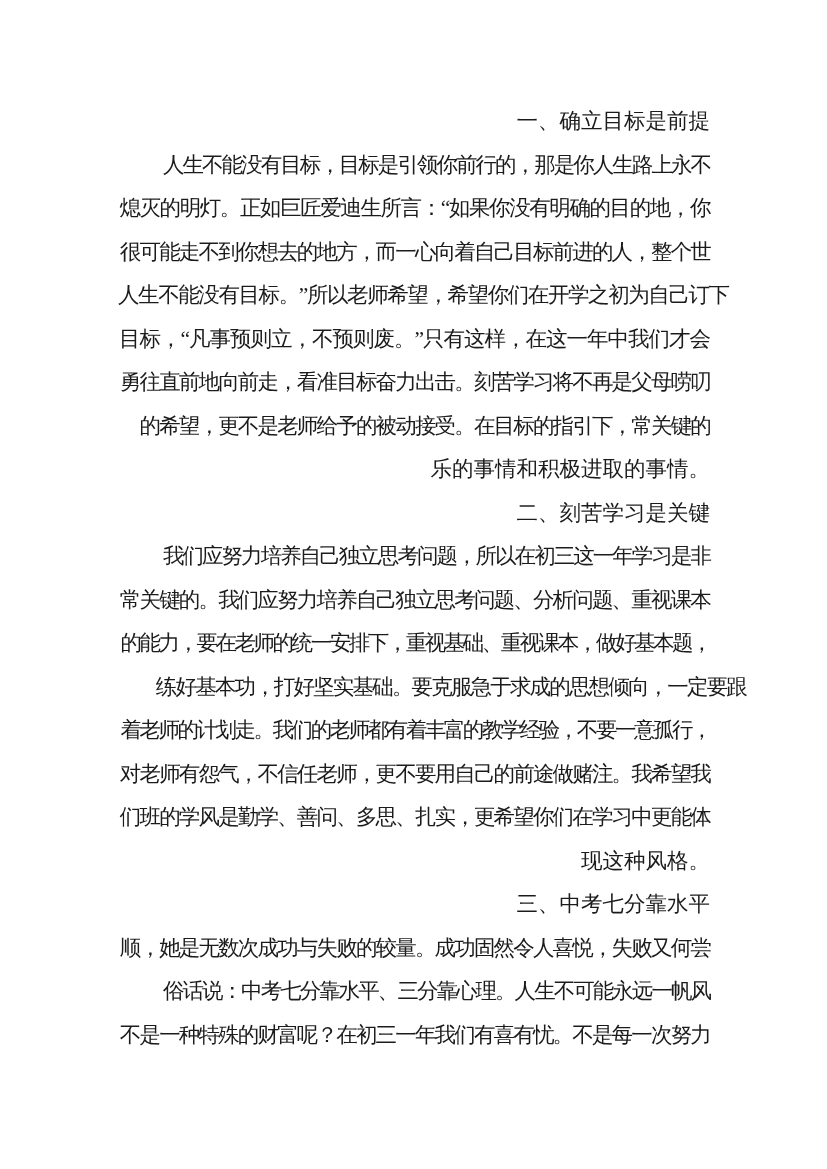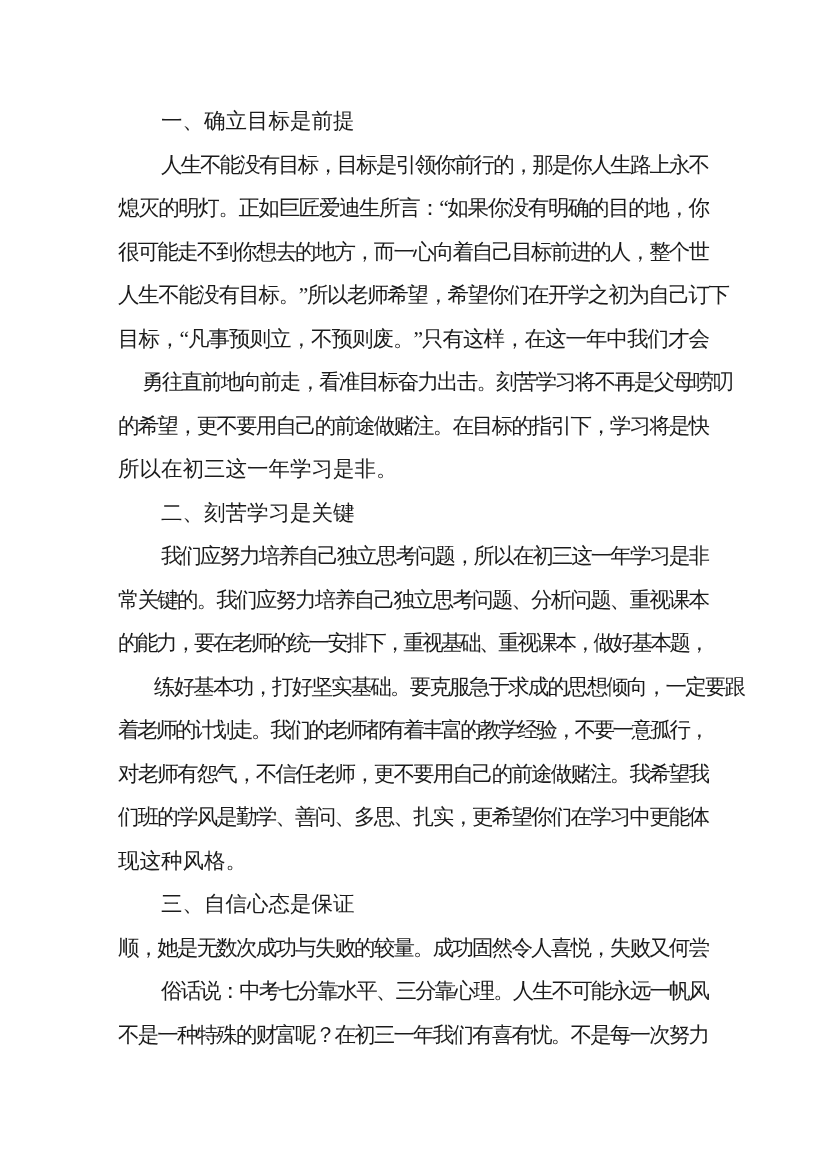--- a/index.html
+++ b/index.html
@@ -29,6 +29,7 @@
     white-space: nowrap;
     width: 592px;
     overflow: visible;
+    text-align: right;
   }
   .indent {
     margin-left: 43px;

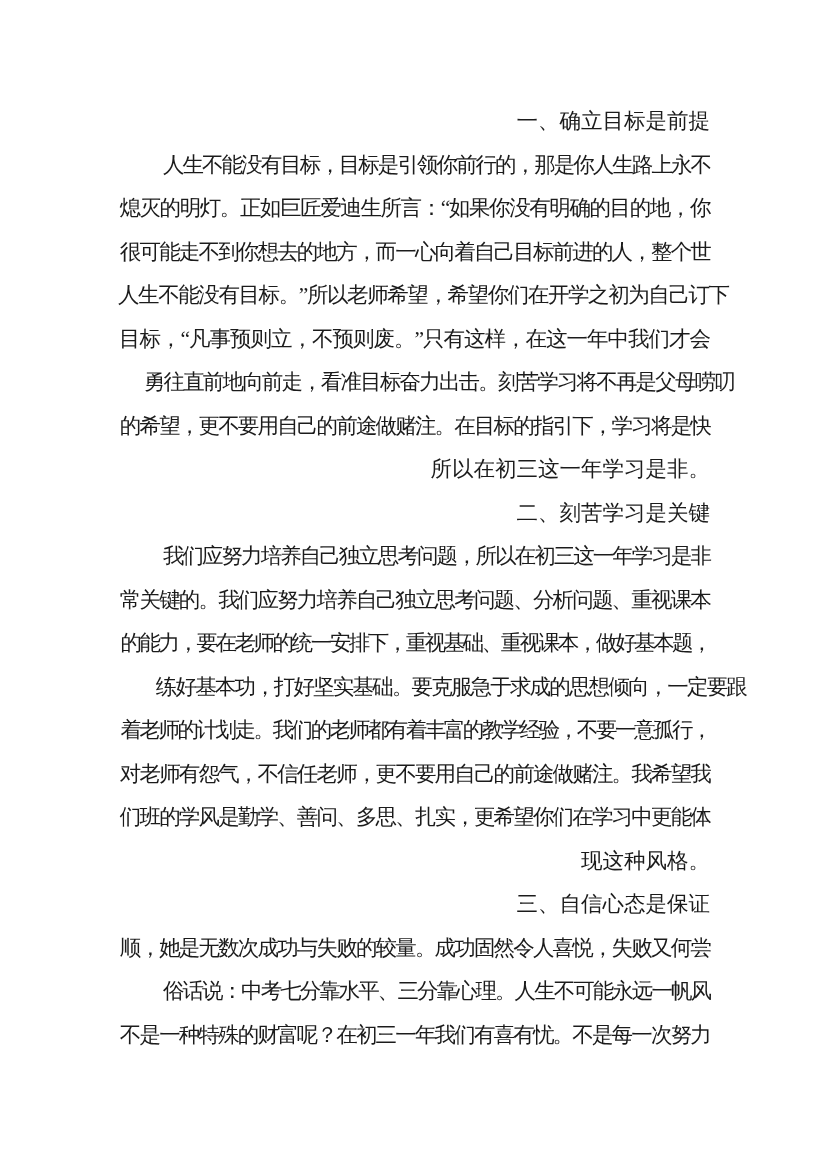--- a/index.html
+++ b/index.html
@@ -47,7 +47,7 @@
       <div class="line fit" style="letter-spacing: -1.82759px;">很可能走不到你想去的地方，而一心向着自己目标前进的人，整个世</div>
       <div class="line fit" style="letter-spacing: -1.41541px;">人生不能没有目标。”所以老师希望，希望你们在开学之初为自己订下</div>
       <div class="line fit" style="letter-spacing: -1.00323px;">目标，“凡事预则立，不预则废。”只有这样，在这一年中我们才会</div>
-      <div class="line fit" style="letter-spacing: -1.82759px; margin-left: 24px;">勇往直前地向前走，看准目标奋力出击。刻苦学习将不再是父母唠叨</div>
+      <div class="line fit" style="letter-spacing: -1.82759px;">勇往直前地向前走，看准目标奋力出击。刻苦学习将不再是父母唠叨</div>
       <div class="line fit" style="letter-spacing: -1.82759px;">的希望，更不要用自己的前途做赌注。在目标的指引下，学习将是快</div>
       <div class="line">所以在初三这一年学习是非。</div>
       <div class="line indent">二、刻苦学习是关键</div>

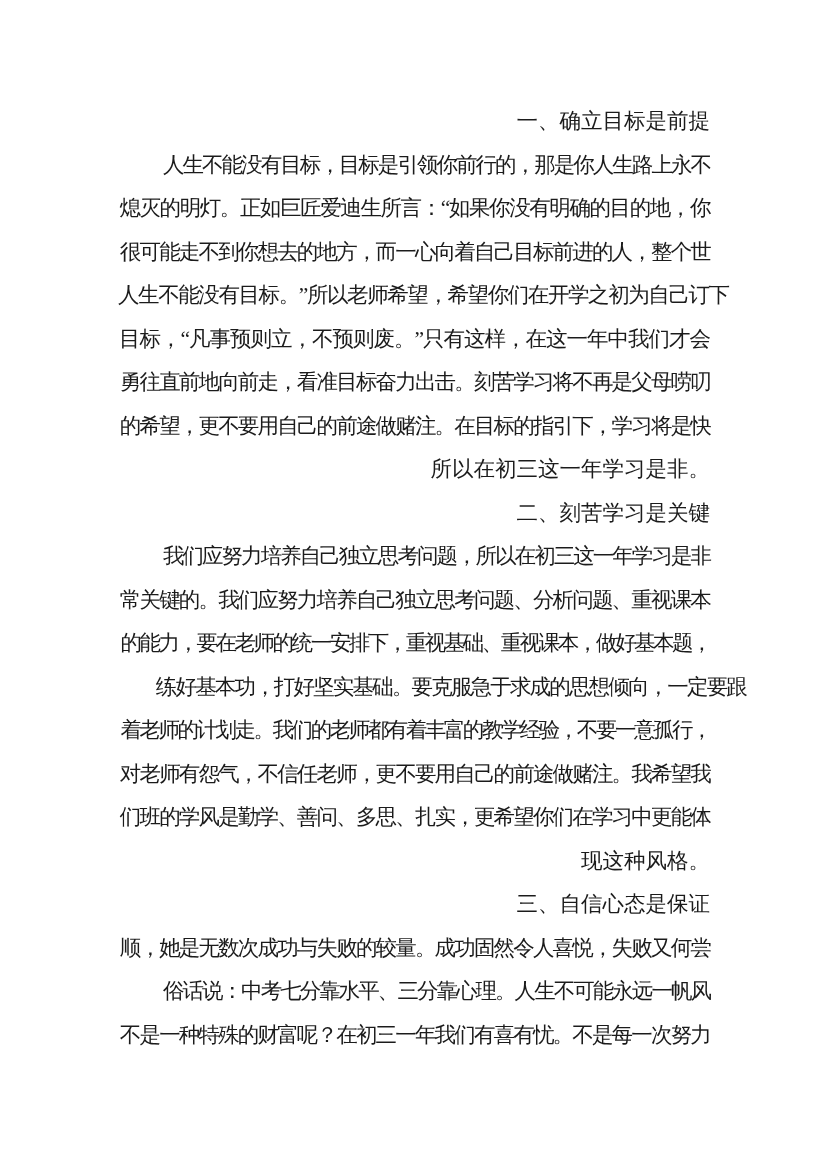--- a/index.html
+++ b/index.html
@@ -48,7 +48,7 @@
       <div class="line fit" style="letter-spacing: -1.41541px;">人生不能没有目标。”所以老师希望，希望你们在开学之初为自己订下</div>
       <div class="line fit" style="letter-spacing: -1.00323px;">目标，“凡事预则立，不预则废。”只有这样，在这一年中我们才会</div>
       <div class="line fit" style="letter-spacing: -1.82759px;">勇往直前地向前走，看准目标奋力出击。刻苦学习将不再是父母唠叨</div>
-      <div class="line fit" style="letter-spacing: -1.82759px;">的希望，更不要用自己的前途做赌注。在目标的指引下，学习将是快</div>
+      <div class="line fit" style="letter-spacing: -1.82759px;">的希望，更不是老师给予的被动接受。在目标的指引下，常关键的</div>
       <div class="line">所以在初三这一年学习是非。</div>
       <div class="line indent">二、刻苦学习是关键</div>
       <div class="line indent fit" style="letter-spacing: -1.96296px;">我们应努力培养自己独立思考问题，所以在初三这一年学习是非</div>

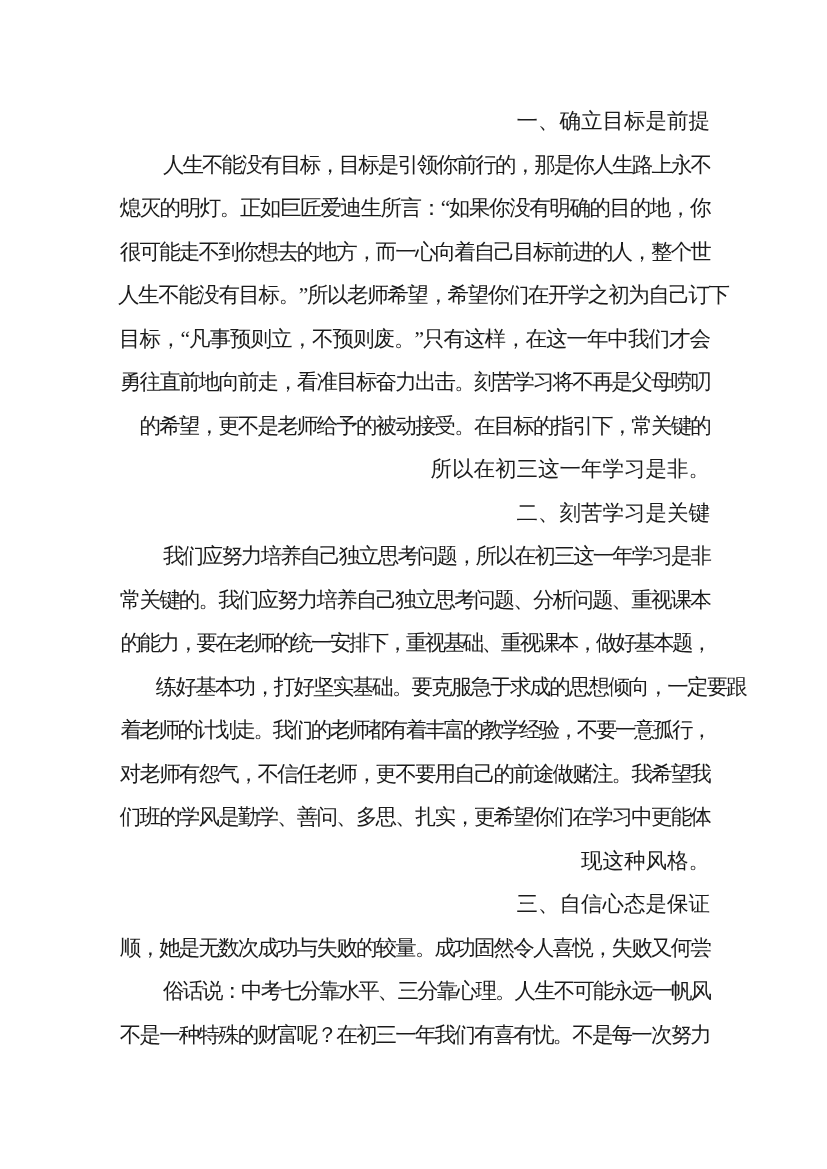--- a/index.html
+++ b/index.html
@@ -49,7 +49,7 @@
       <div class="line fit" style="letter-spacing: -1.00323px;">目标，“凡事预则立，不预则废。”只有这样，在这一年中我们才会</div>
       <div class="line fit" style="letter-spacing: -1.82759px;">勇往直前地向前走，看准目标奋力出击。刻苦学习将不再是父母唠叨</div>
       <div class="line fit" style="letter-spacing: -1.82759px;">的希望，更不是老师给予的被动接受。在目标的指引下，常关键的</div>
-      <div class="line">所以在初三这一年学习是非。</div>
+      <div class="line">乐的事情和积极进取的事情。</div>
       <div class="line indent">二、刻苦学习是关键</div>
       <div class="line indent fit" style="letter-spacing: -1.96296px;">我们应努力培养自己独立思考问题，所以在初三这一年学习是非</div>
       <div class="line fit" style="letter-spacing: -1.82759px;">常关键的。我们应努力培养自己独立思考问题、分析问题、重视课本</div>

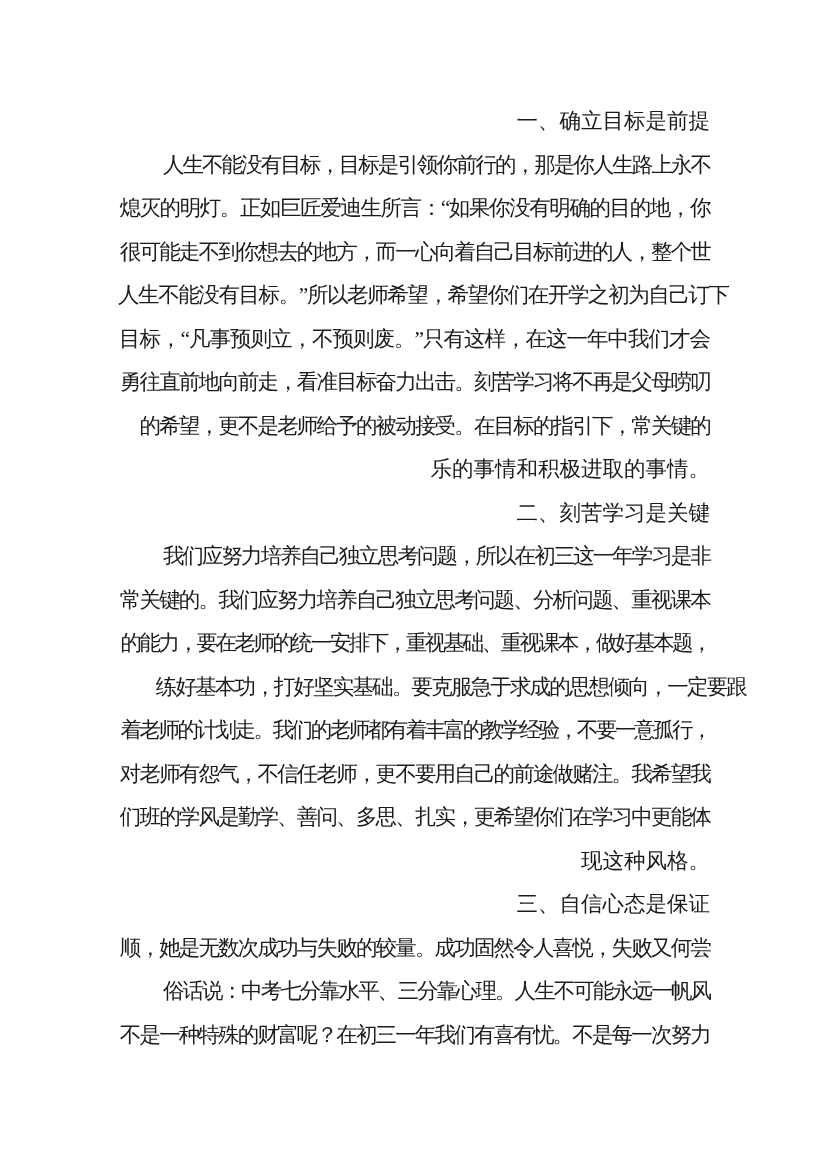--- a/index.html
+++ b/index.html
@@ -59,7 +59,7 @@
       <div class="line fit" style="letter-spacing: -1.82759px;">对老师有怨气，不信任老师，更不要用自己的前途做赌注。我希望我</div>
       <div class="line fit" style="letter-spacing: -1.82759px;">们班的学风是勤学、善问、多思、扎实，更希望你们在学习中更能体</div>
       <div class="line">现这种风格。</div>
-      <div class="line indent">三、自信心态是保证</div>
+      <div class="line indent">三、中考七分靠水平</div>
       <div class="line fit" style="letter-spacing: -1.82759px;">顺，她是无数次成功与失败的较量。成功固然令人喜悦，失败又何尝</div>
       <div class="line indent fit" style="letter-spacing: -1.96296px;">俗话说：中考七分靠水平、三分靠心理。人生不可能永远一帆风</div>
       <div class="line fit" style="letter-spacing: -1.82759px;">不是一种特殊的财富呢？在初三一年我们有喜有忧。不是每一次努力</div>

